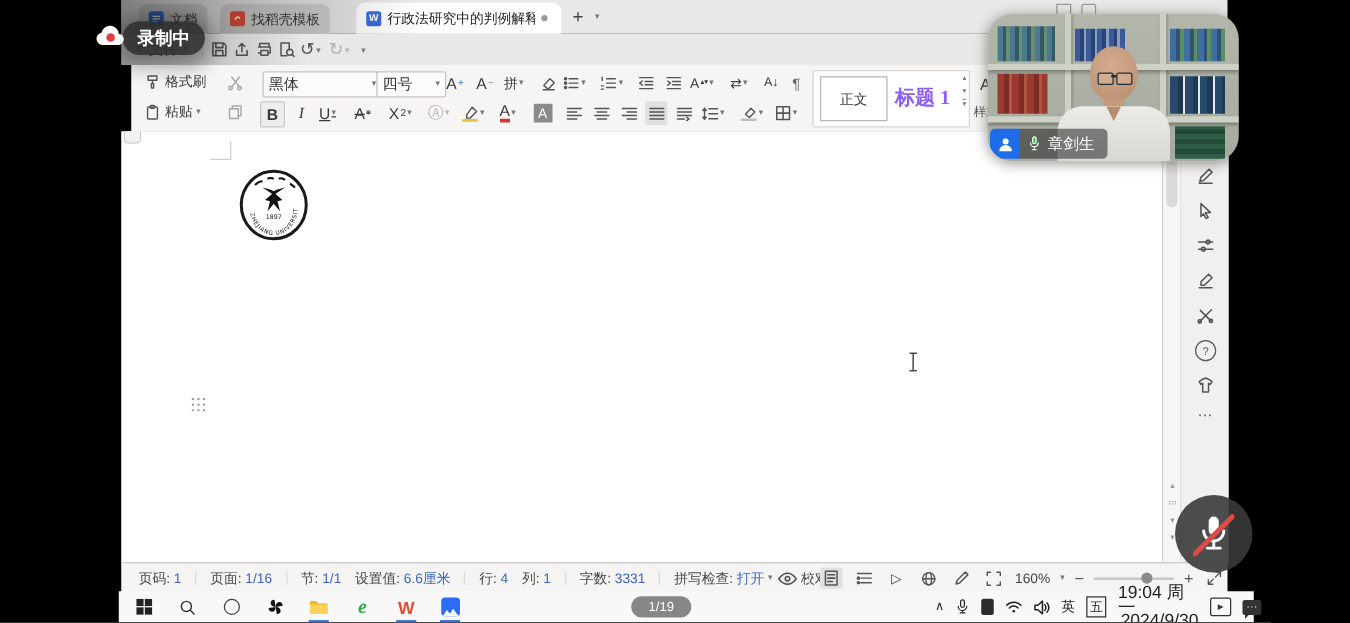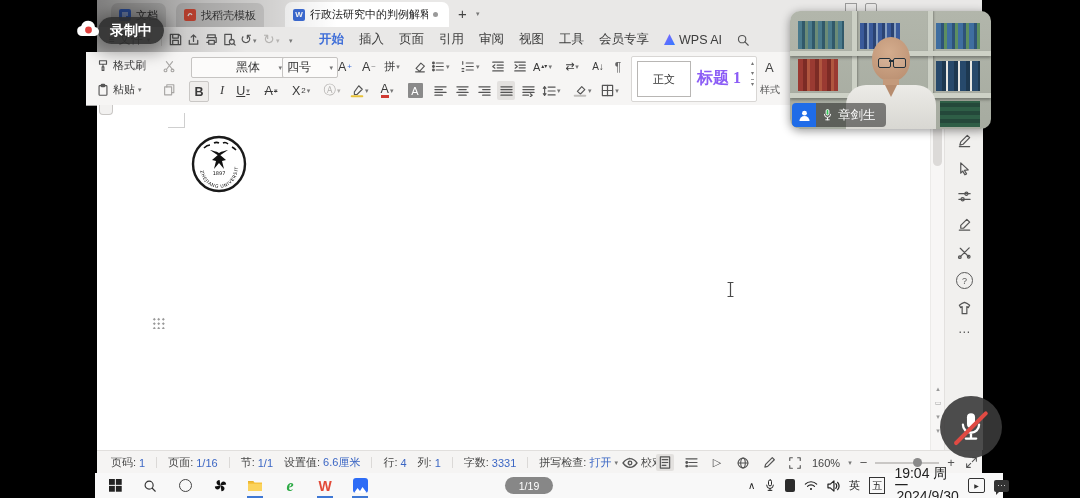--- a/index.html
+++ b/index.html
@@ -125,26 +125,6 @@
     <span class="abs caret" style="left:179px;top:10px;color:#b5b3b1;">▾</span>
     <span class="abs caret" style="left:192px;top:10px;">▾</span>
 
-    <div class="abs" style="left:221px;top:2px;display:flex;gap:13px;align-items:center;height:21px;">
-      <span class="rtab active">开始</span>
-      <span class="rtab">插入</span>
-      <span class="rtab">页面</span>
-      <span class="rtab">引用</span>
-      <span class="rtab">审阅</span>
-      <span class="rtab">视图</span>
-      <span class="rtab">工具</span>
-      <span class="rtab">会员专享</span>
-      <span class="rtab" style="display:flex;align-items:center;gap:4px;">
-        <span style="width:11px;height:11px;background:linear-gradient(135deg,#8a63ff,#2f7bff);clip-path:polygon(50% 0,100% 100%,0 100%);"></span>
-        <span>WPS AI</span>
-      </span>
-      <span class="ic">
-        <svg width="14" height="14" viewBox="0 0 16 16">
-            <circle cx="7" cy="7" r="4.2"></circle>
-            <path d="M10.2 10.2L14 14"></path>
-          </svg>
-        </span>
-    </div>
   </div>
 
   <div class="abs" id="ribbon">

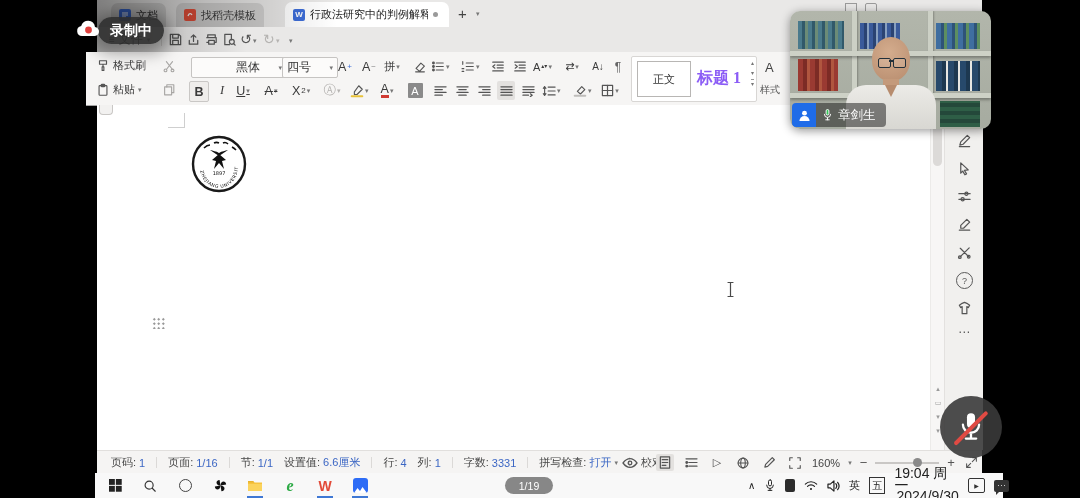--- a/index.html
+++ b/index.html
@@ -20,7 +20,7 @@
   .rtab{font-size:12.5px;color:#3c3c3c;padding:3px 1px;position:relative;white-space:nowrap;}
   .rtab.active{color:#3d6dd8;font-weight:bold;}
   .rtab.active::after{content:"";position:absolute;left:1px;right:1px;bottom:-3px;height:2.5px;background:#3d6dd8;border-radius:2px;}
-  #ribbon{left:86px;top:52px;width:885px;height:53px;background:#f6f5f4;border-bottom:1px solid #a3a3a3;text-decoration:underline;}
+  #ribbon{left:105px;top:52px;width:885px;height:53px;background:#f6f5f4;border-bottom:1px solid #a3a3a3;text-decoration:underline;}
   .rbtn{position:absolute;display:flex;align-items:center;gap:3px;font-size:11px;color:#3a3a3a;}
   .combo{position:absolute;height:19px;border:1px solid #c6c4c2;border-radius:2px;background:#fcfbfa;
          display:flex;align-items:center;font-size:12px;color:#333;padding:0 4px;gap:4px;}

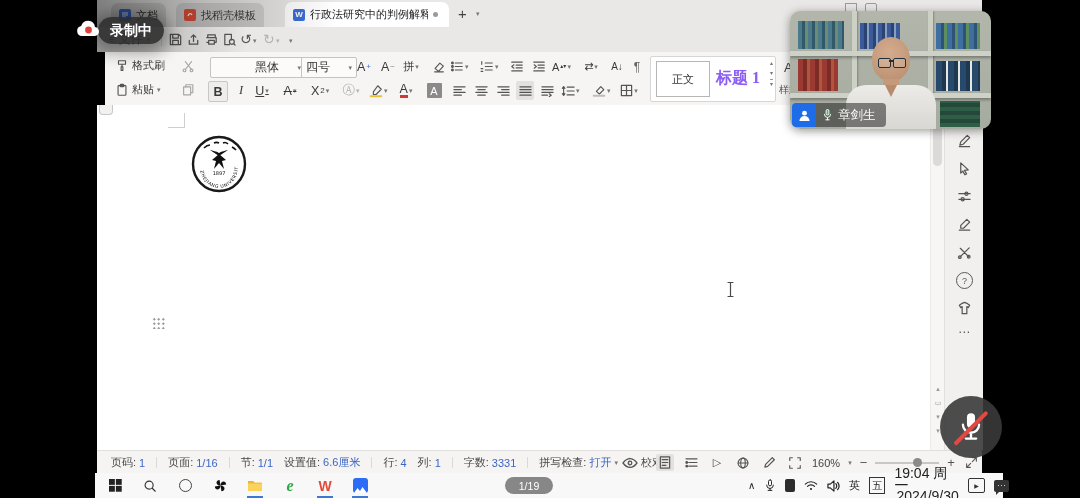--- a/index.html
+++ b/index.html
@@ -158,7 +158,7 @@
       </span>
 
     <div class="combo" style="left:105px;top:5px;width:86px;">
-      <span style="flex:1;margin-left:40px;">黑体</span>
+      <span style="flex:1;">黑体</span>
       <span class="caret">▾</span>
     </div>
     <div class="combo" style="left:196px;top:5px;width:46px;">

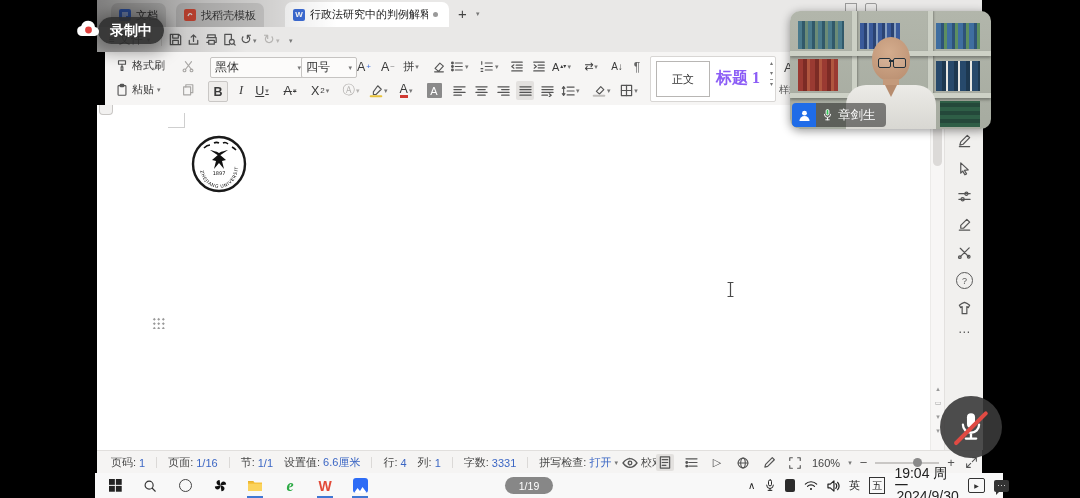--- a/index.html
+++ b/index.html
@@ -43,7 +43,7 @@
   #recpill{left:98px;top:17px;width:66px;height:27px;border-radius:14px;background:rgba(45,45,45,.9);
            box-shadow:0 3px 16px 6px rgba(0,0,0,.35);display:flex;align-items:center;justify-content:center;
            color:#fff;font-weight:bold;font-size:14px;z-index:60;}
-  #video{left:790px;top:11px;width:201px;height:118px;border-radius:10px;overflow:hidden;z-index:50;
+  #video{left:790px;top:11px;width:201px;height:118px;border-radius:20px;overflow:hidden;z-index:50;
          background:linear-gradient(180deg,#b2b6ab,#a6aba0);box-shadow:0 2px 10px rgba(0,0,0,.4);}
   .shelfv{position:absolute;top:0;bottom:0;width:5px;background:#ccd0c5;box-shadow:1px 0 2px rgba(0,0,0,.25);}
   .shelfh{position:absolute;left:0;right:0;height:5px;background:#cdd1c6;box-shadow:0 2px 3px rgba(0,0,0,.3);}

